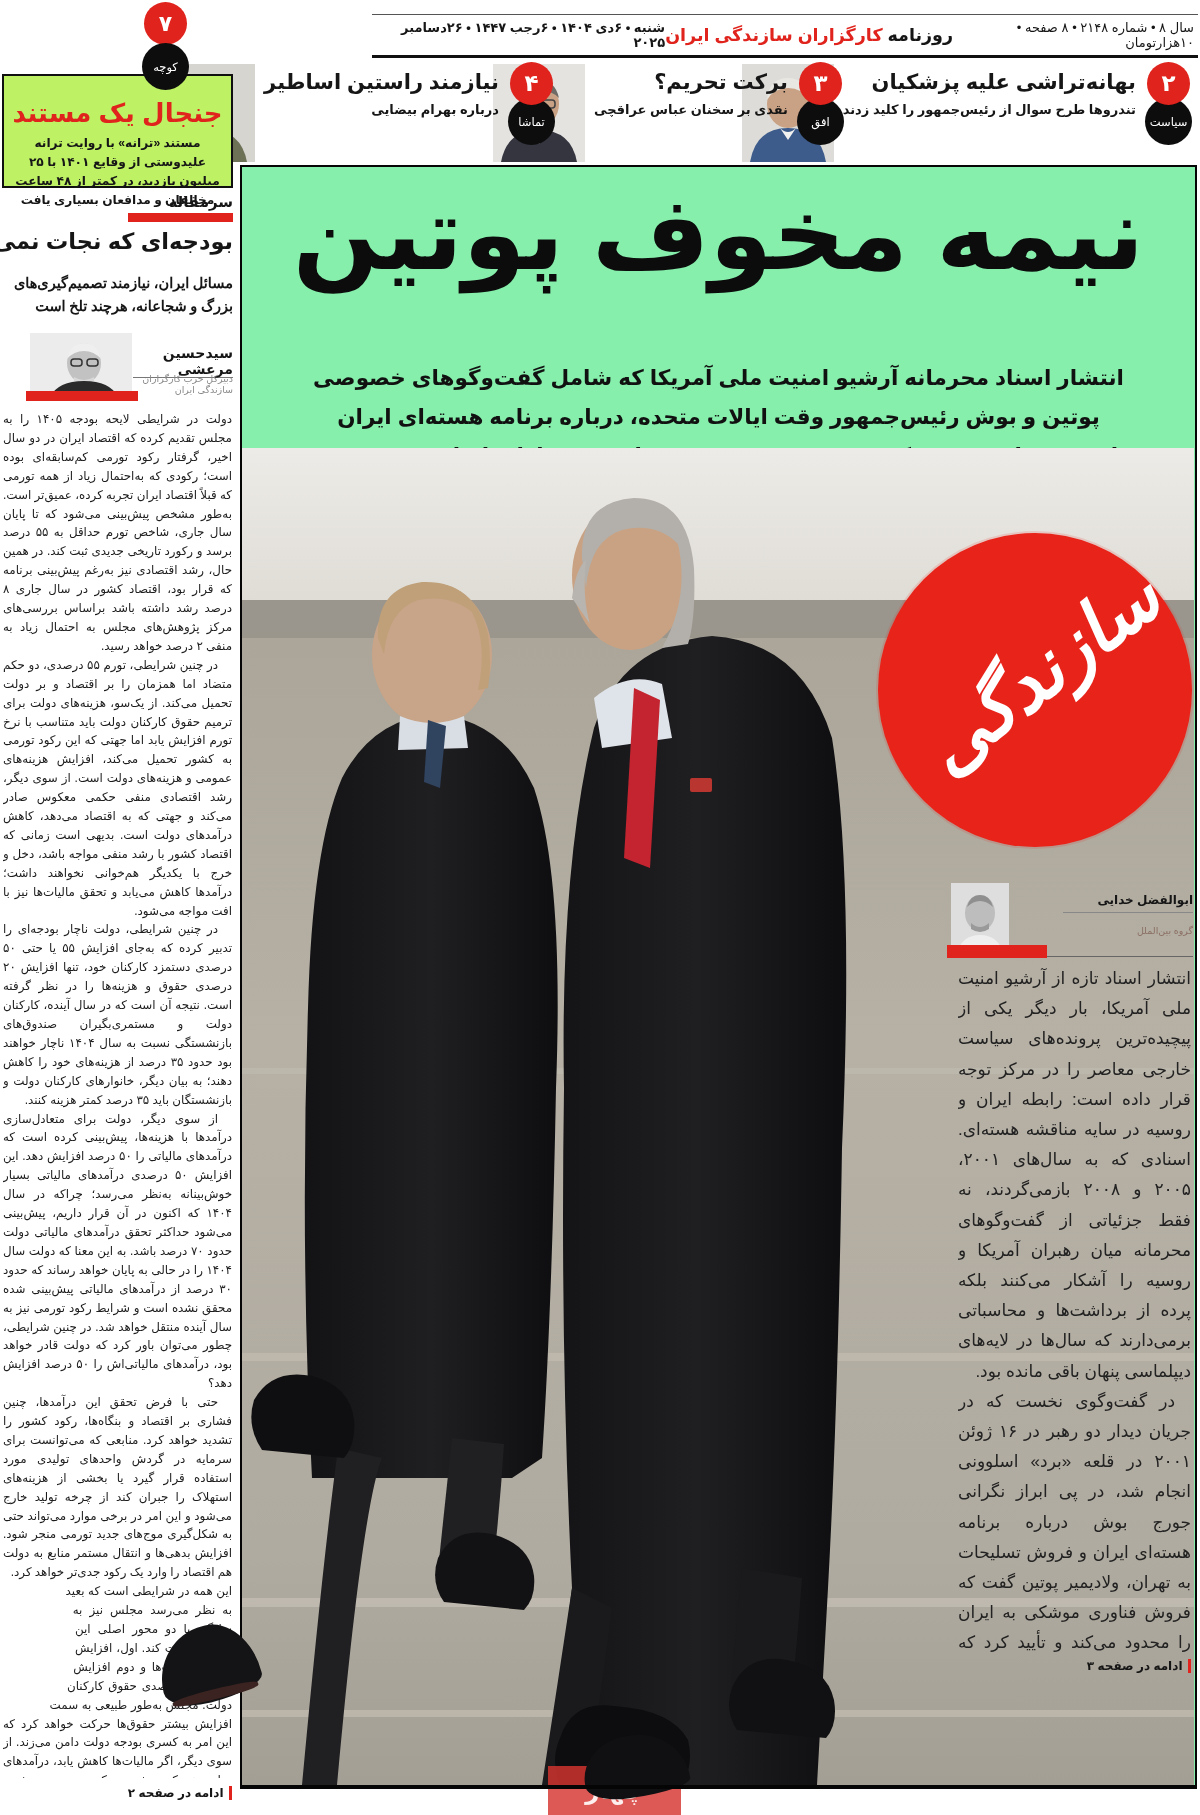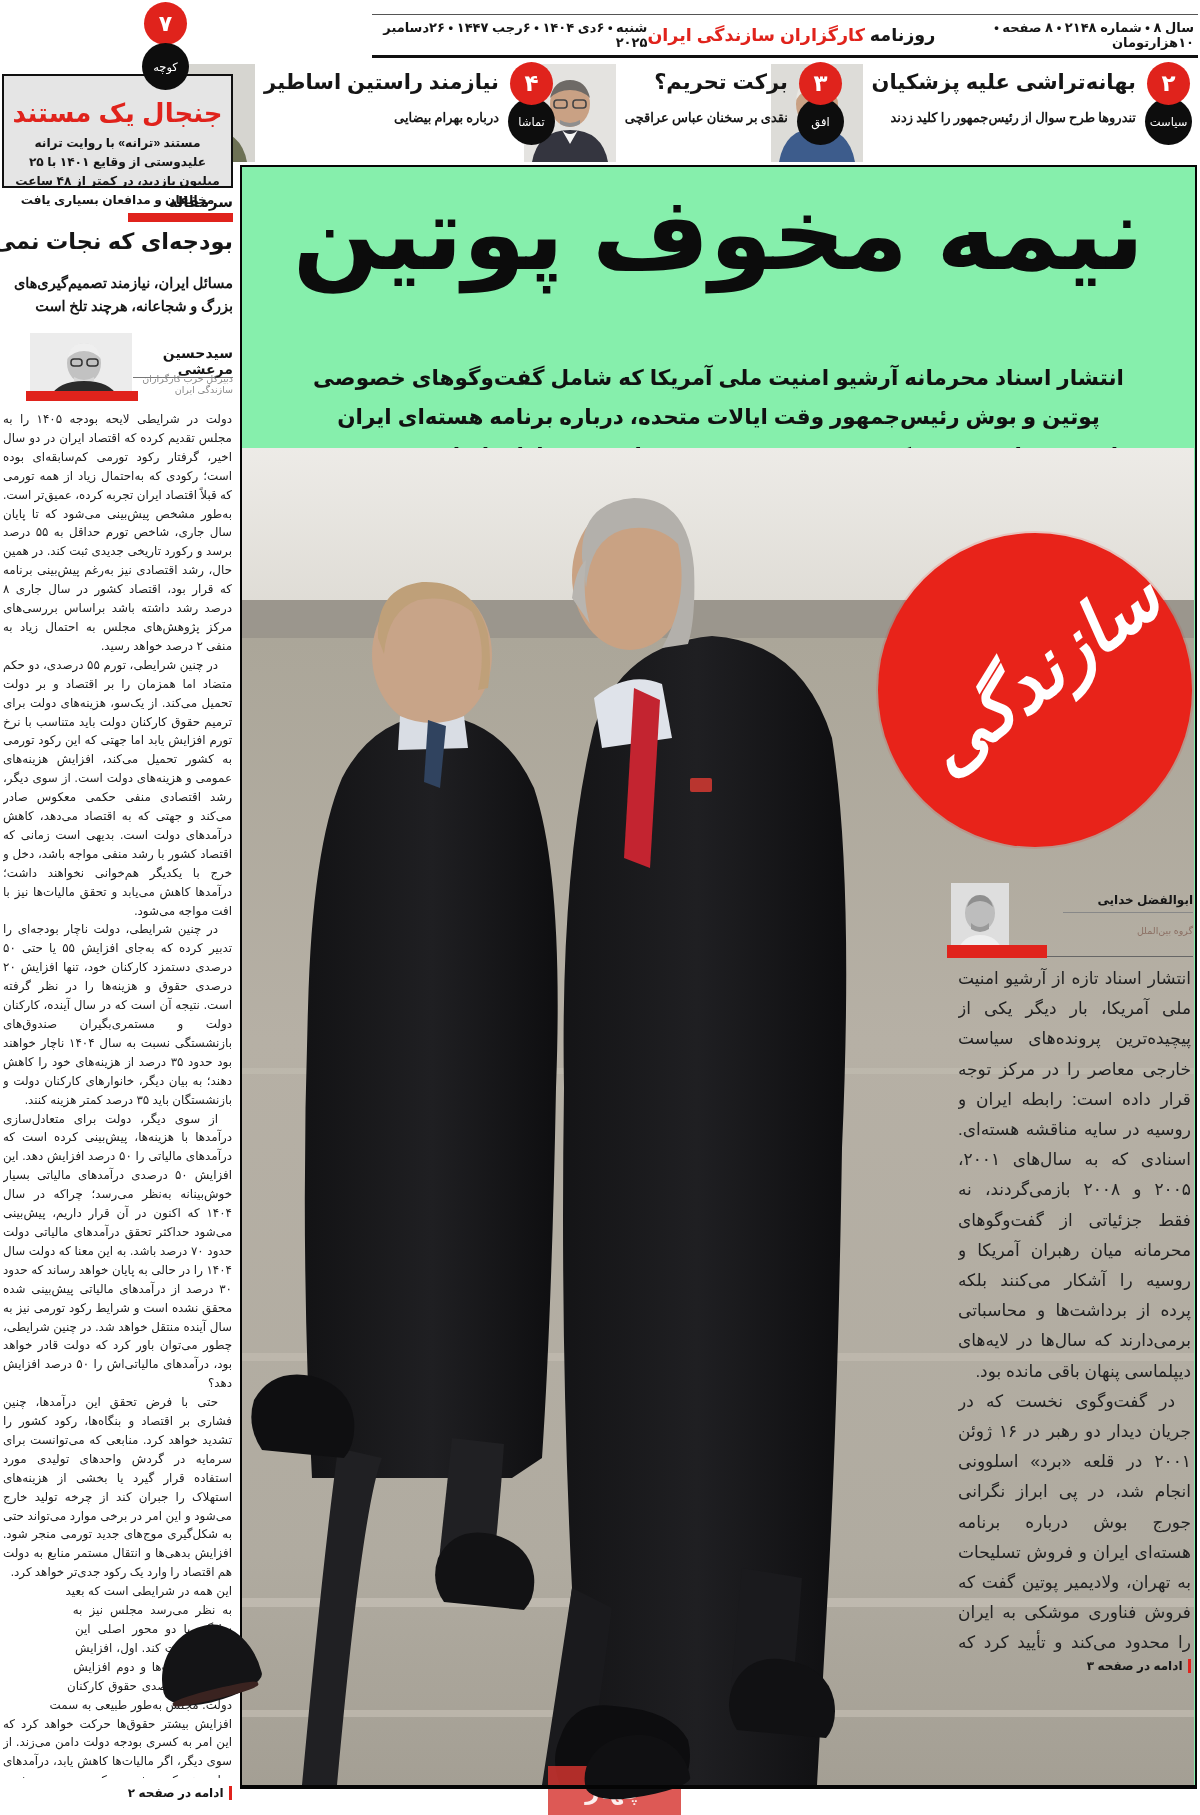--- a/index.html
+++ b/index.html
@@ -16,7 +16,7 @@
     display:flex; align-items:center; justify-content:space-between;
     direction:rtl; padding:0 4px;
   }
-  .mast-info { font-size:13px; font-weight:700; letter-spacing:0; }
+  .mast-info { font-size:13px; font-weight:400; letter-spacing:0; }
   .mast-title { font-size:17.5px; font-weight:900; white-space:nowrap; }
   .mast-title .red { color:#e0231c; }
   .mast-date { font-size:13px; font-weight:700; }

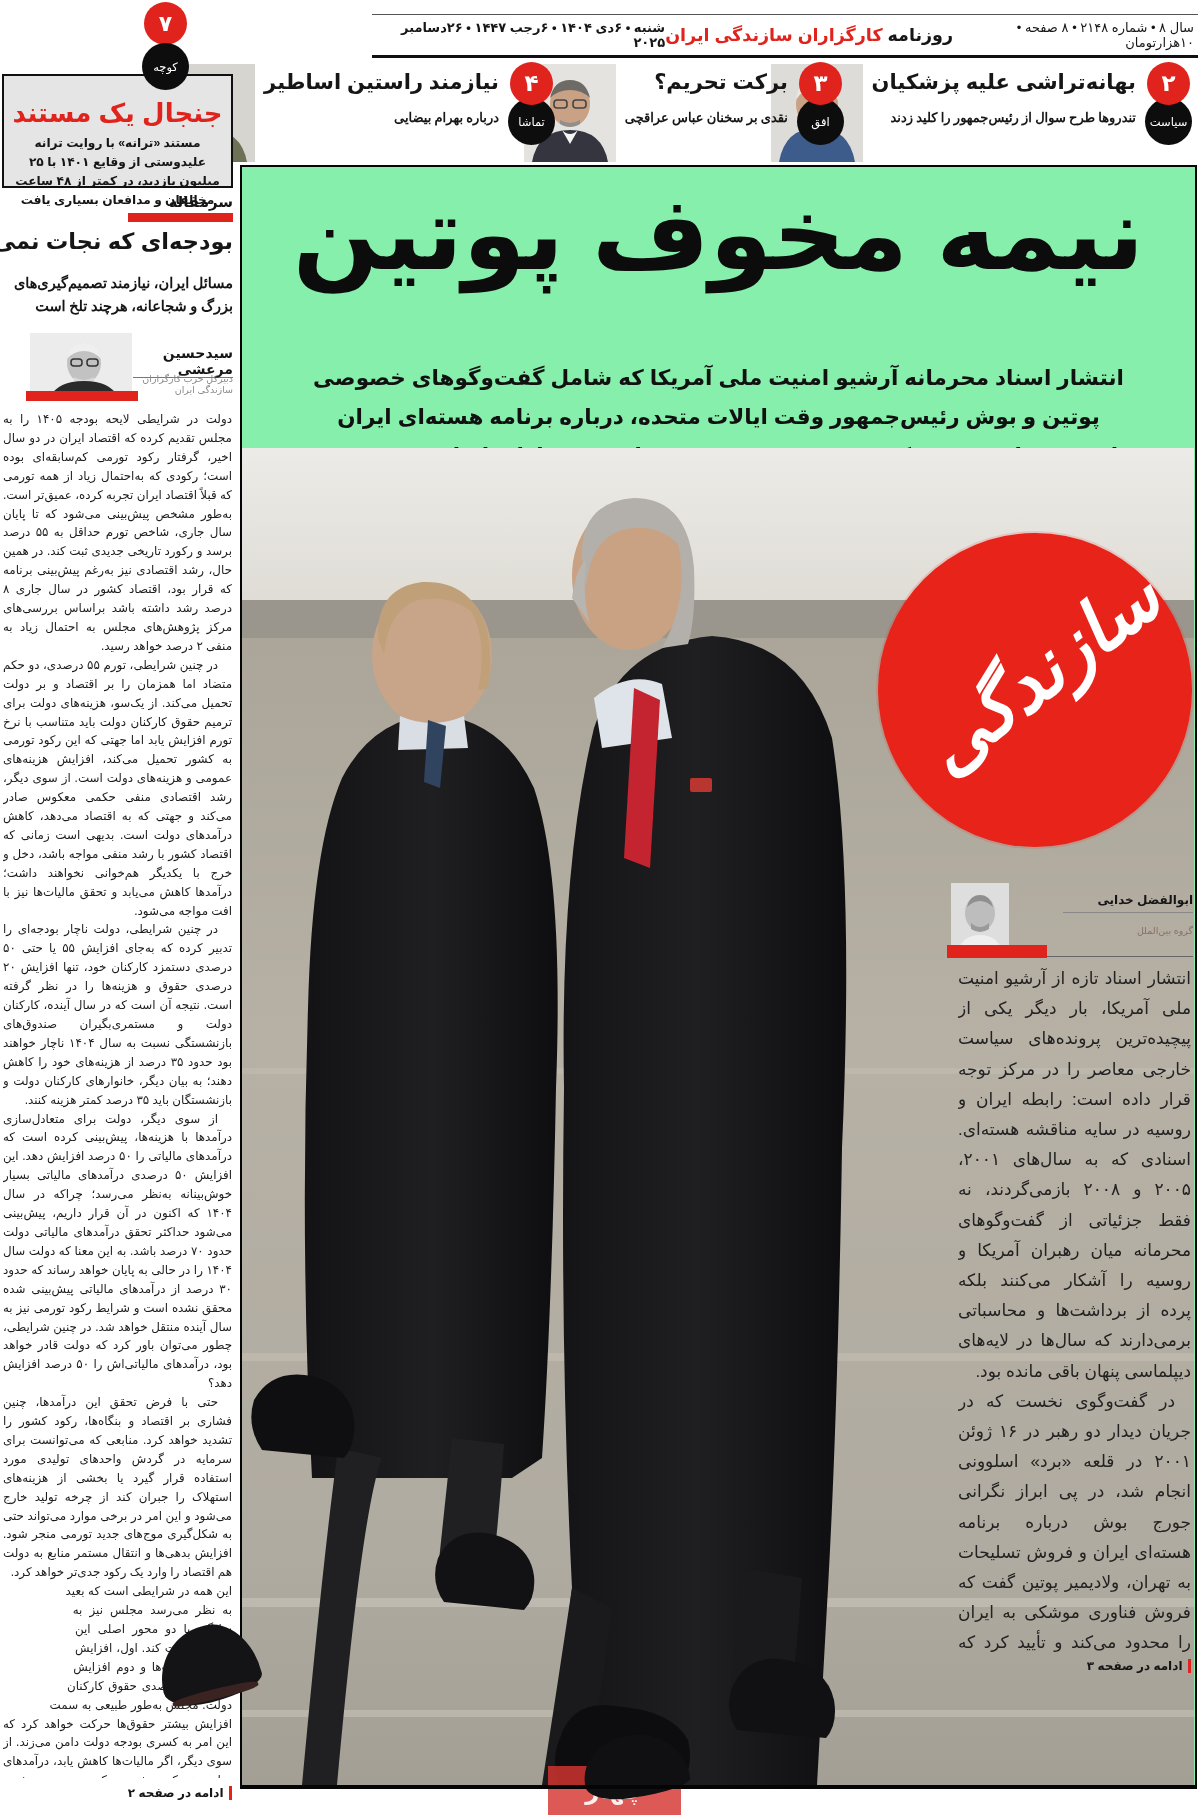--- a/index.html
+++ b/index.html
@@ -36,7 +36,7 @@
 
   
   .teaser-box { position:absolute; left:2px; top:74px; width:231px; height:114px;
-    border:2px solid #101010; background:#e5e5e5; z-index:1; }
+    border:2px solid #101010; background:#bef264; z-index:1; }
   .badge7-red { position:absolute; left:144px; top:2px; width:43px; height:43px; border-radius:50%;
     background:#e0231c; color:#fff; font-size:22px; font-weight:900; display:flex; align-items:center; justify-content:center; z-index:3;}
   .badge7-black { position:absolute; left:142px; top:43px; width:47px; height:47px; border-radius:50%;

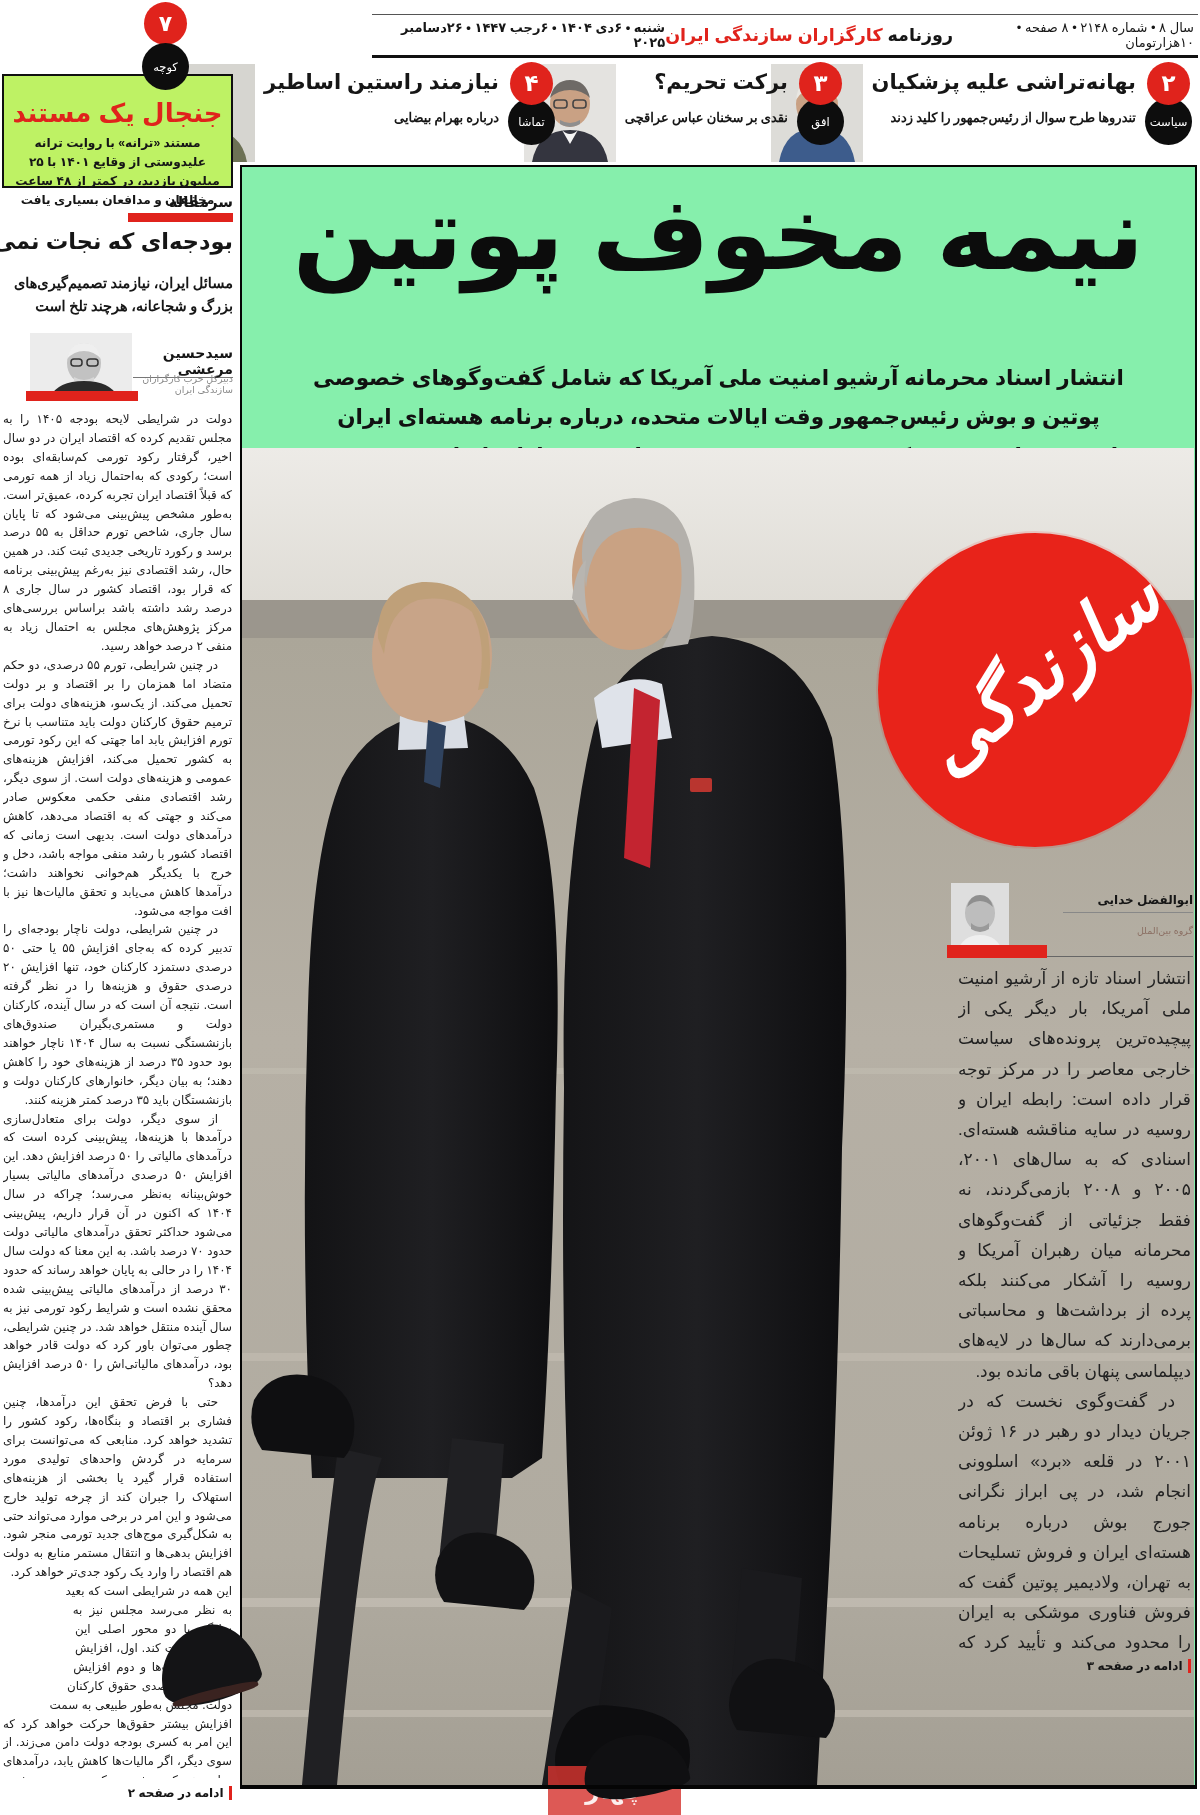--- a/index.html
+++ b/index.html
@@ -30,7 +30,7 @@
     font-size:11.5px; display:flex; align-items:center; justify-content:center; margin-top:-7px; }
   .item-text { text-align:right; padding-top:8px; }
   .item-head { font-size:21px; font-weight:900; white-space:nowrap; }
-  .item-sub  { font-size:13px; font-weight:600; margin-top:16px; white-space:nowrap;font-family:Liberation Serif, serif; }
+  .item-sub  { font-size:13px; font-weight:600; margin-top:8px; white-space:nowrap; }
   .item-photo { width:92px; height:98px; align-self:flex-end; flex:0 0 92px; }
   .item-photo svg { display:block; width:100%; height:100%; }
 

